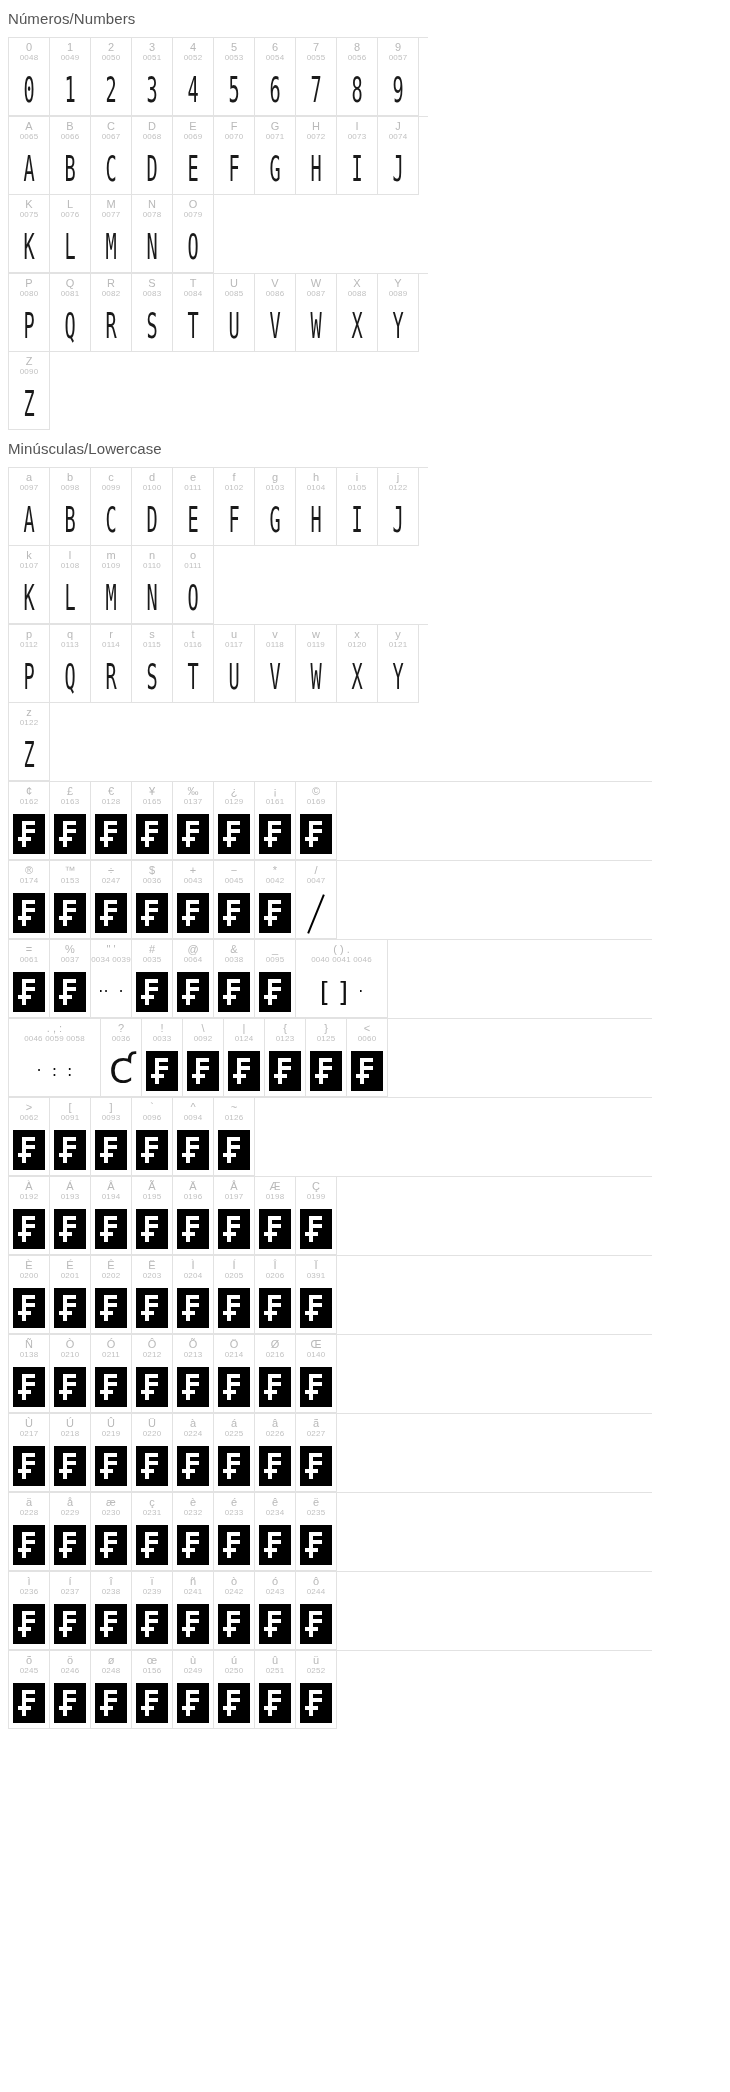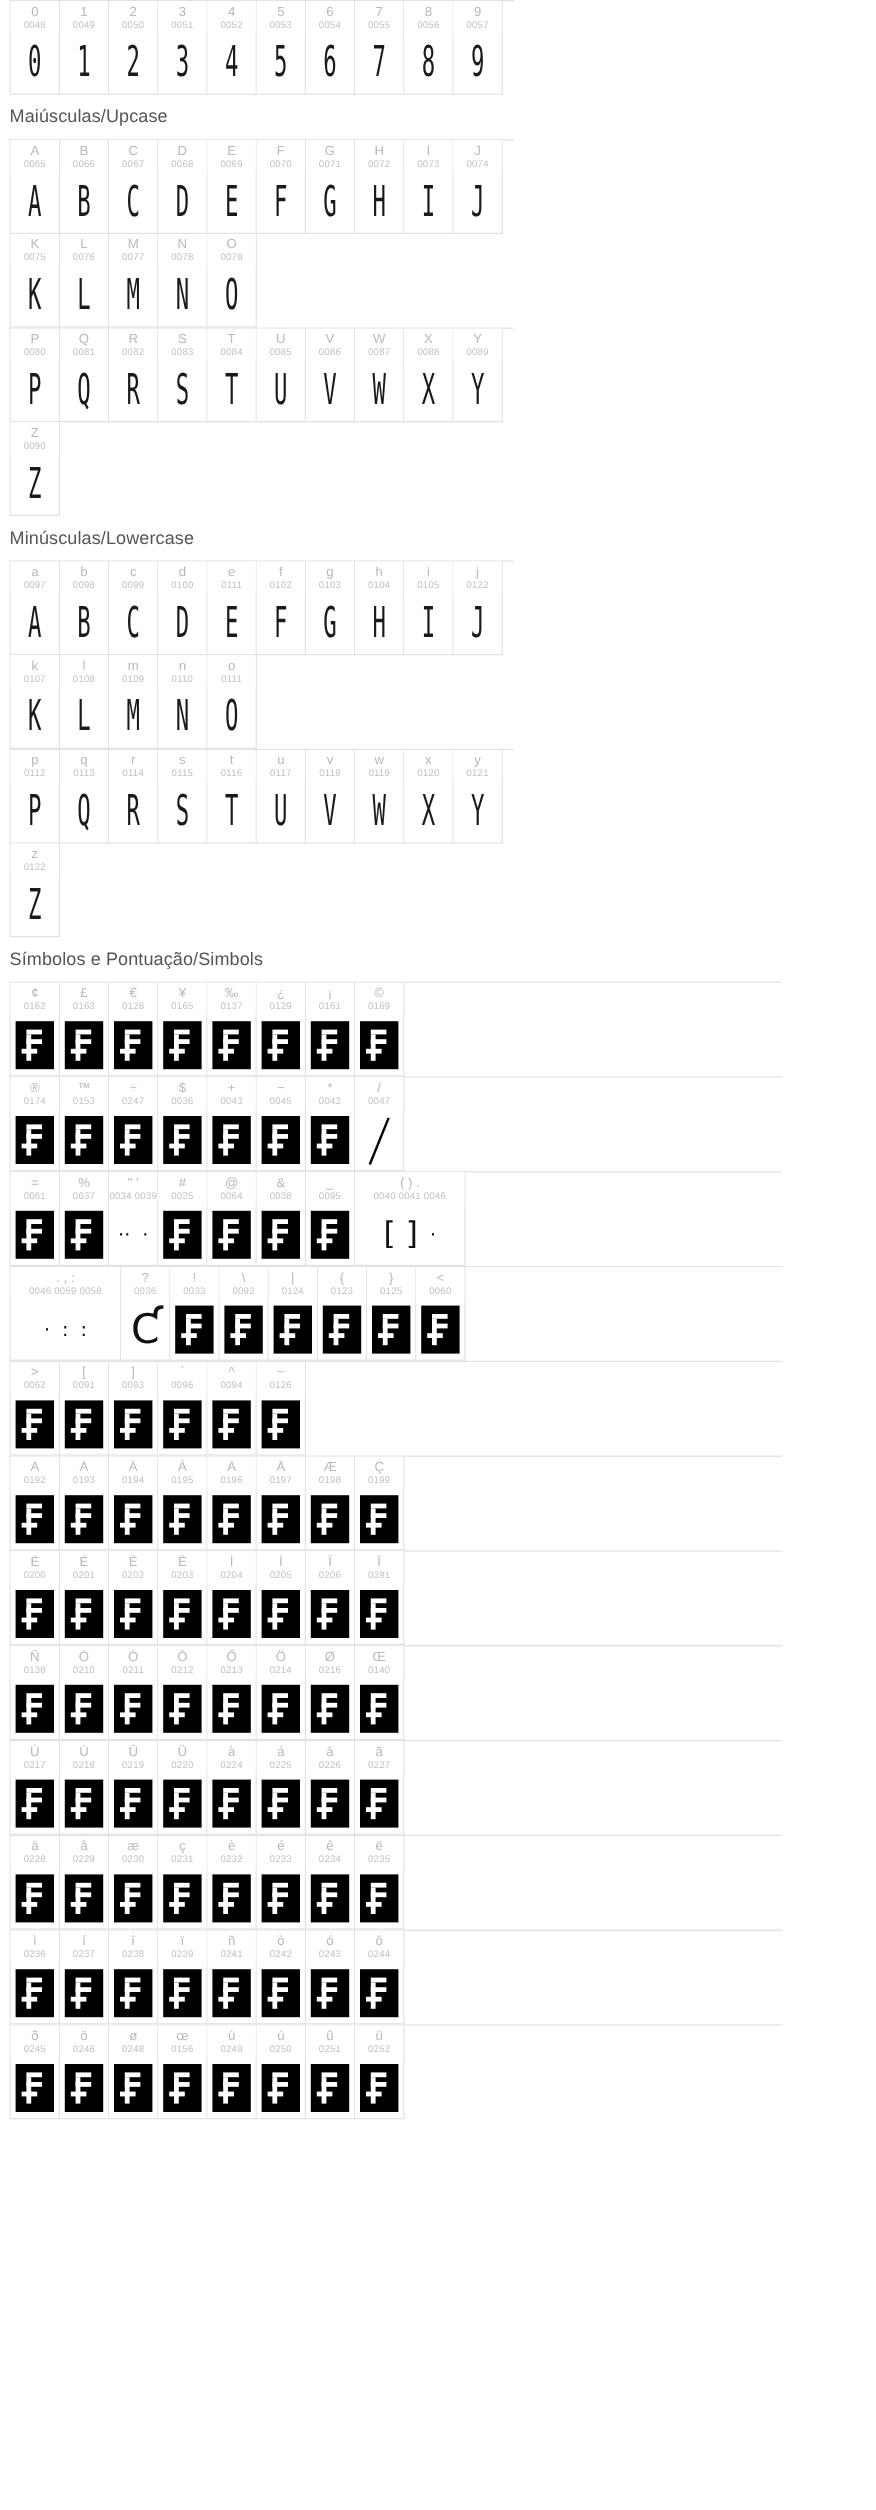--- a/index.html
+++ b/index.html
@@ -159,6 +159,7 @@
 
 <div class="page">
     <div class="section">
+      <div class="section-title">Números/Numbers</div>
       <div class="grid w10">
         <div class="cell">
           <div class="cell-head">

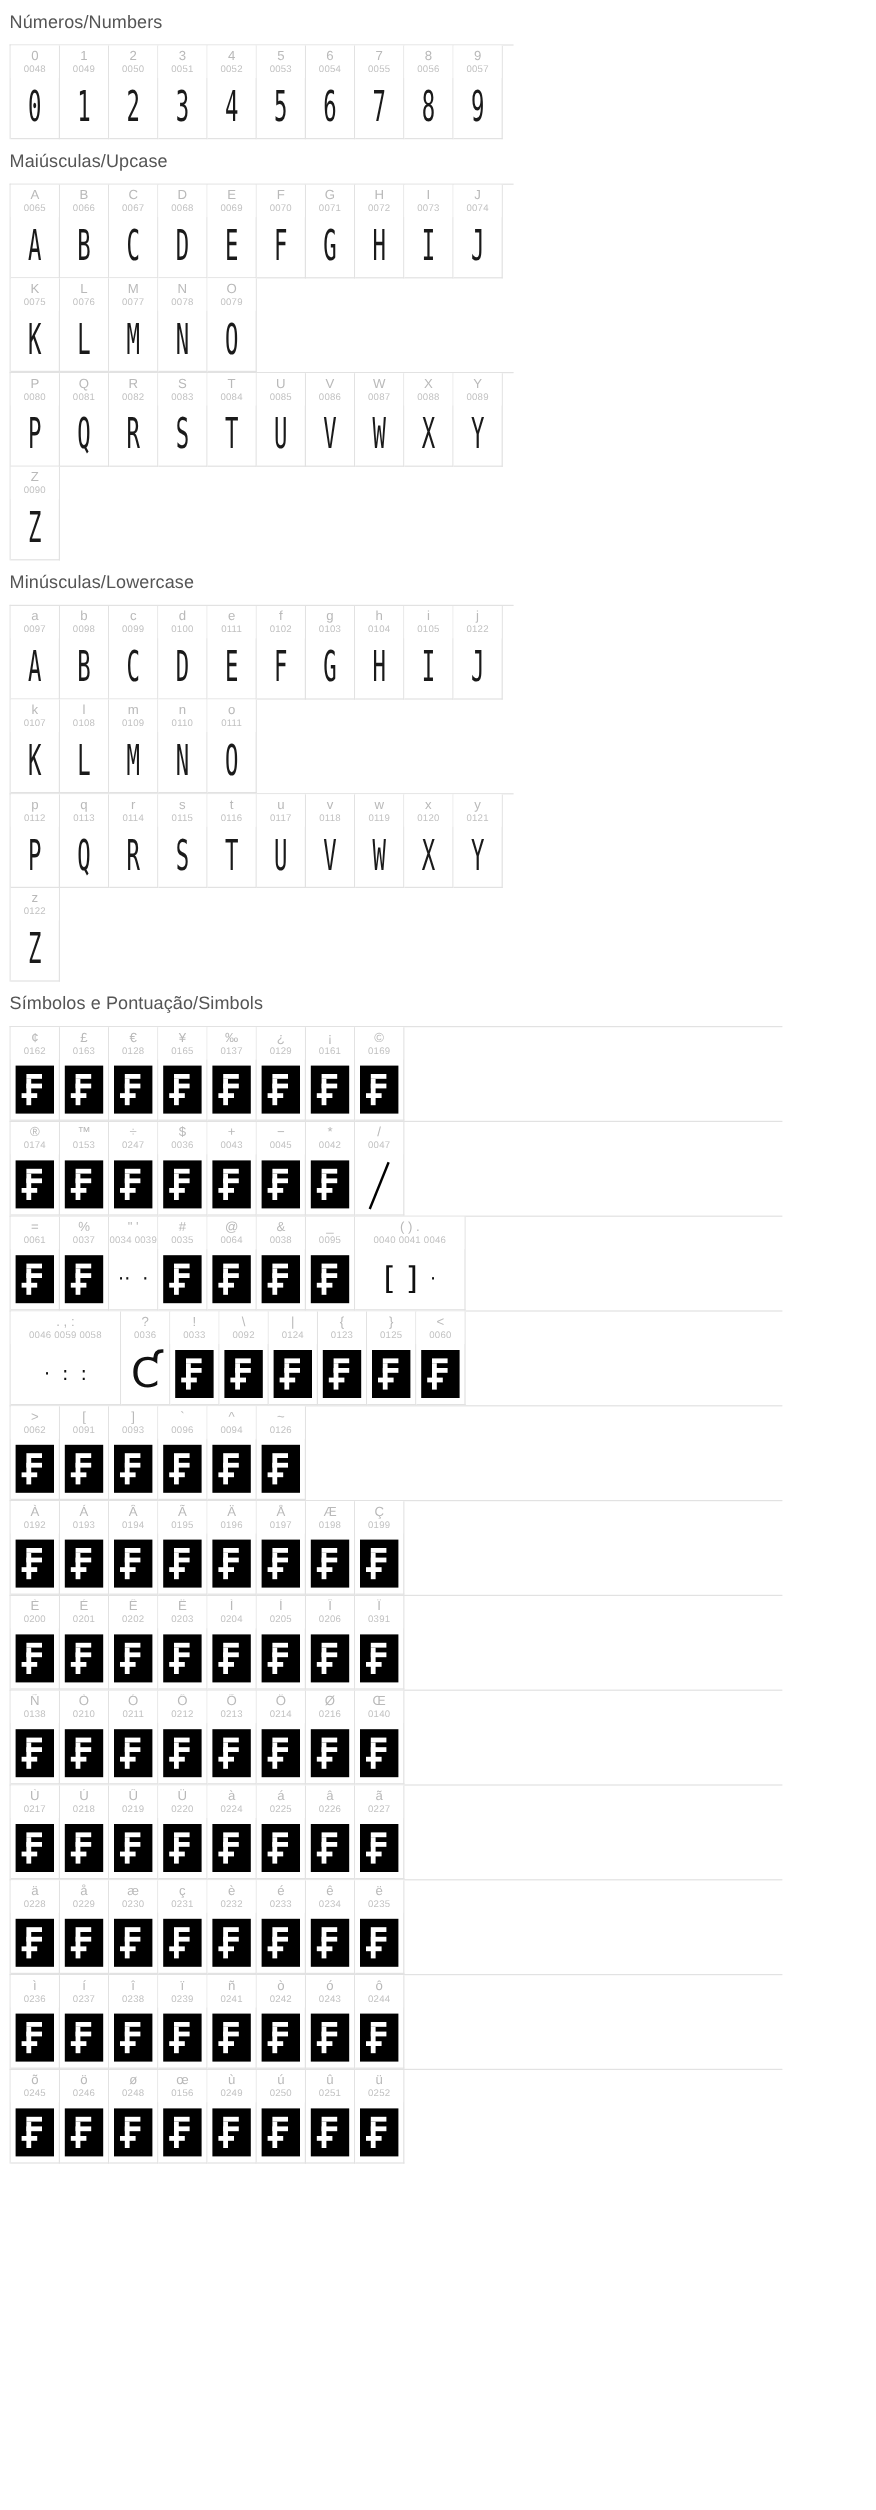--- a/index.html
+++ b/index.html
@@ -254,7 +254,6 @@
       </div>
     </div>
     <div class="section">
-      <div class="section-title">Maiúsculas/Upcase</div>
       <div class="grid w10">
         <div class="cell">
           <div class="cell-head">

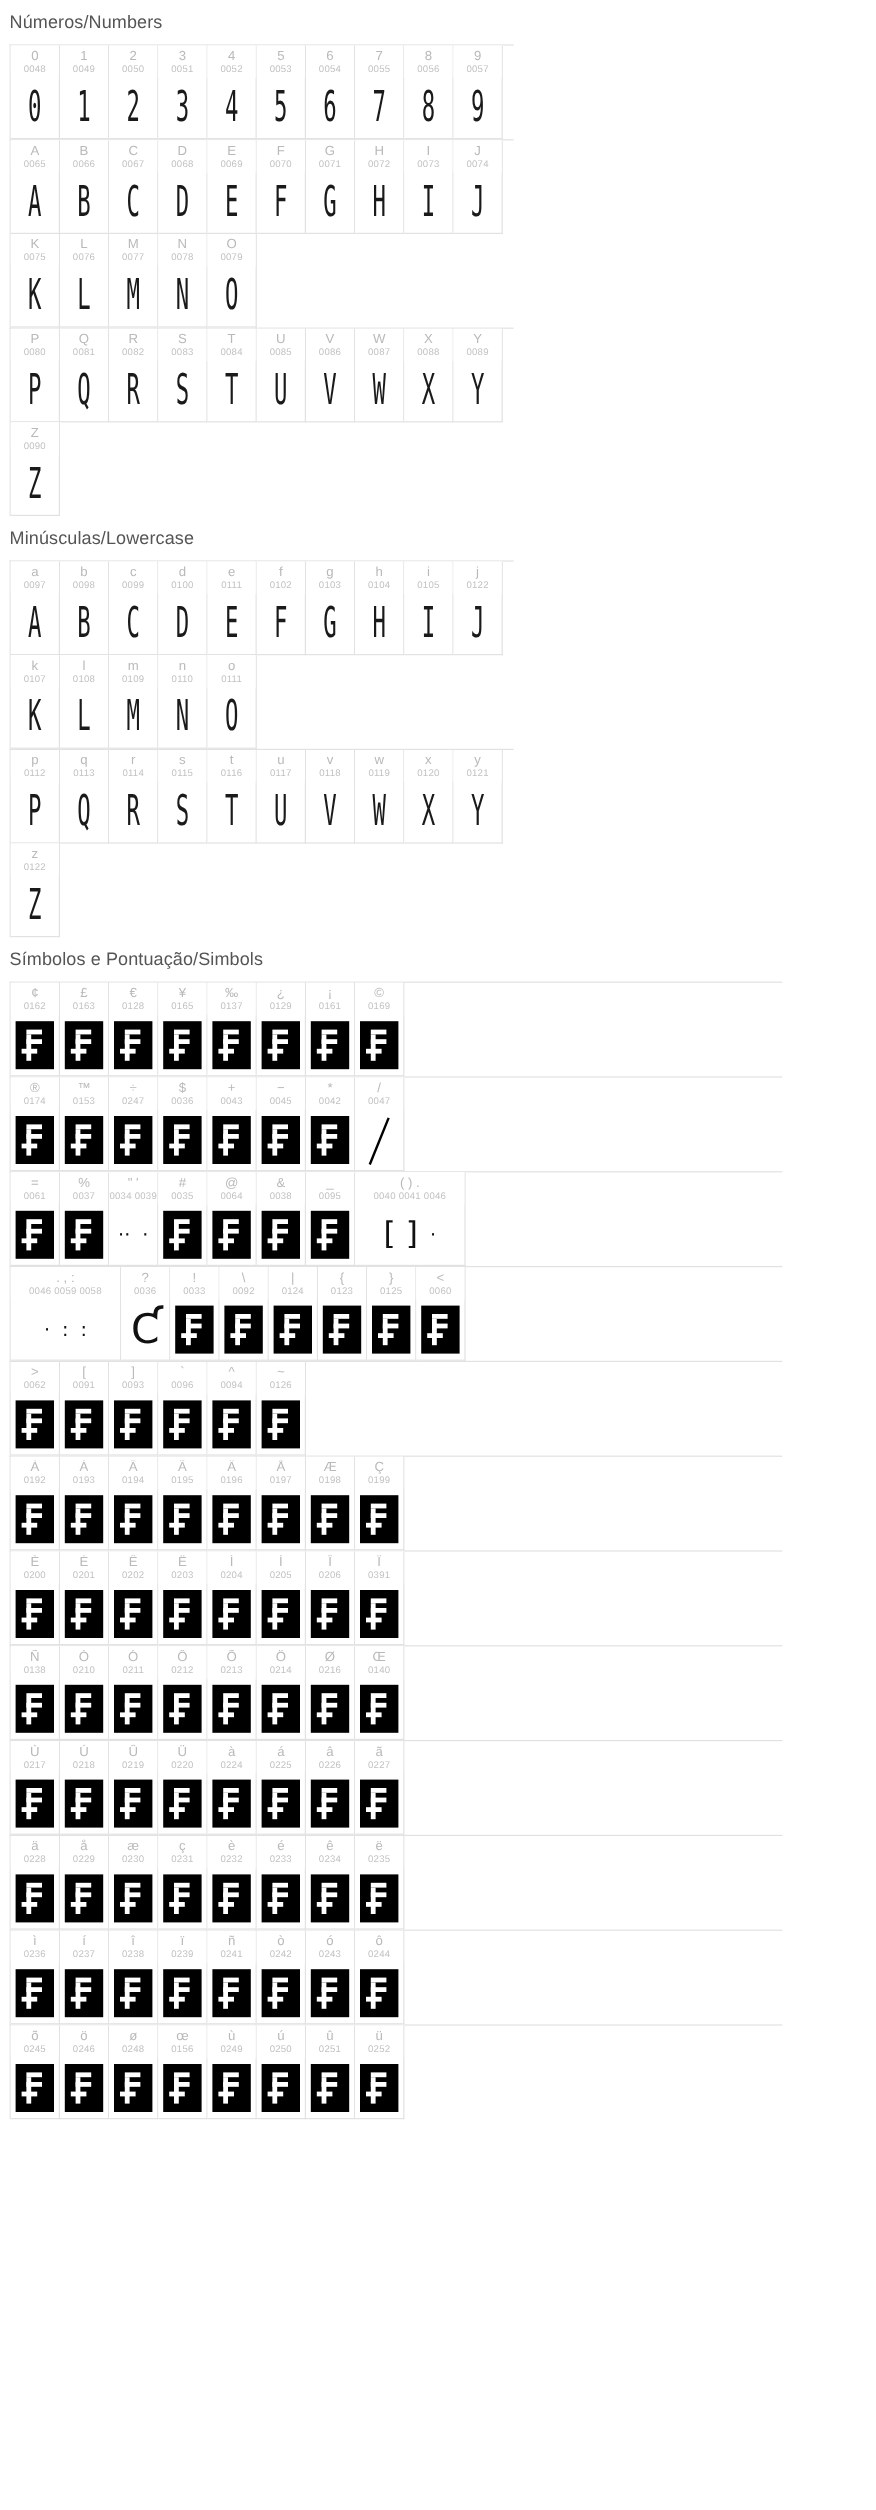--- a/index.html
+++ b/index.html
@@ -735,7 +735,6 @@
       </div>
     </div>
     <div class="section">
-      <div class="section-title">Símbolos e Pontuação/Simbols</div>
       <div class="grid w7">
         <div class="cell">
           <div class="cell-head">

